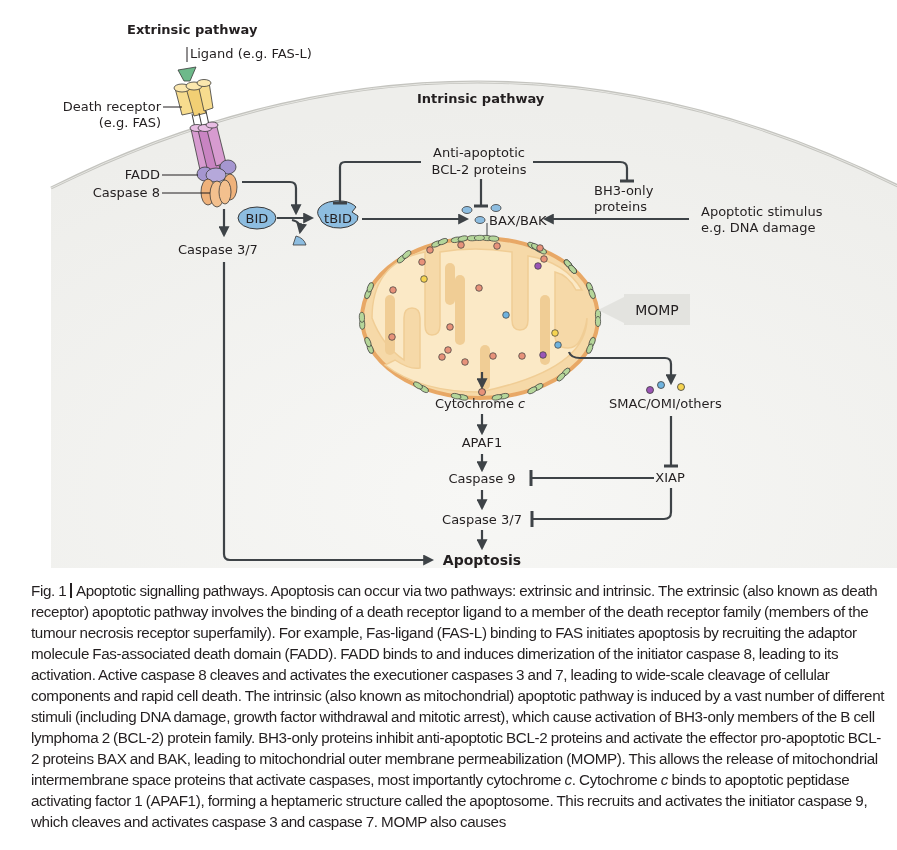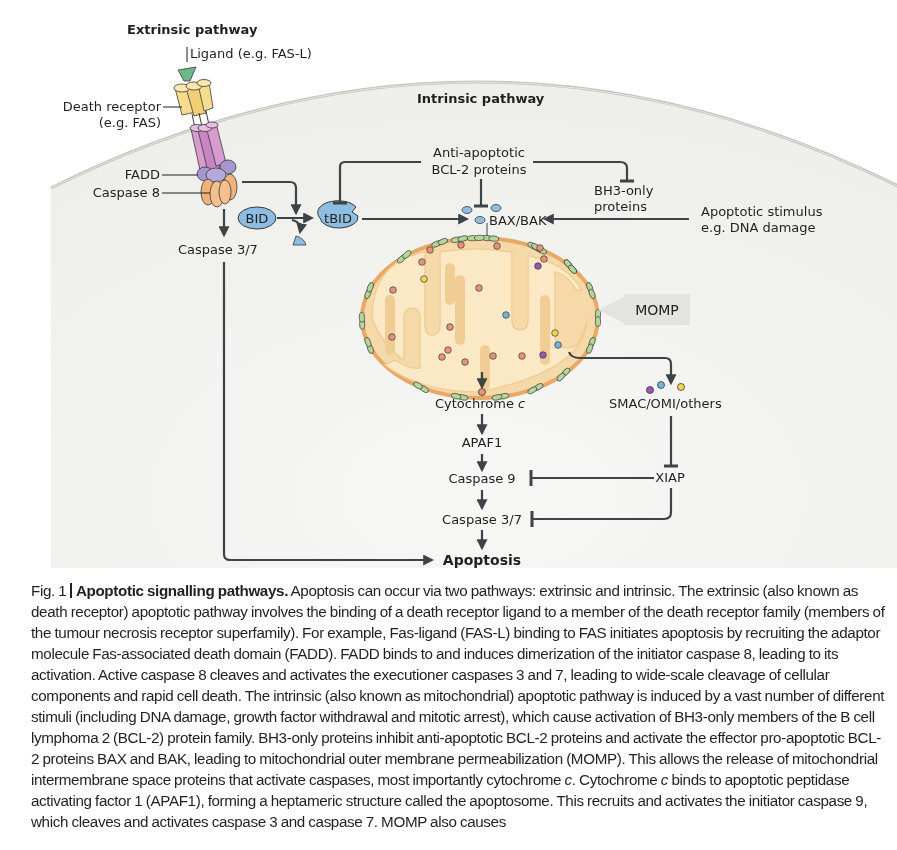--- a/index.html
+++ b/index.html
@@ -16,7 +16,7 @@
              letter-spacing:-0.35px; word-spacing:-0.5px; color:#231f20; }
   #caption .fig-no { }
   #caption .sep { display:inline-block; width:1.5px; height:15px; background:#231f20; margin:0 4px -2px 4px; }
-  #caption .title { font-weight:bold; }
+  #caption .title { font-weight:normal; }
 </style>
 </head>
 <body>

